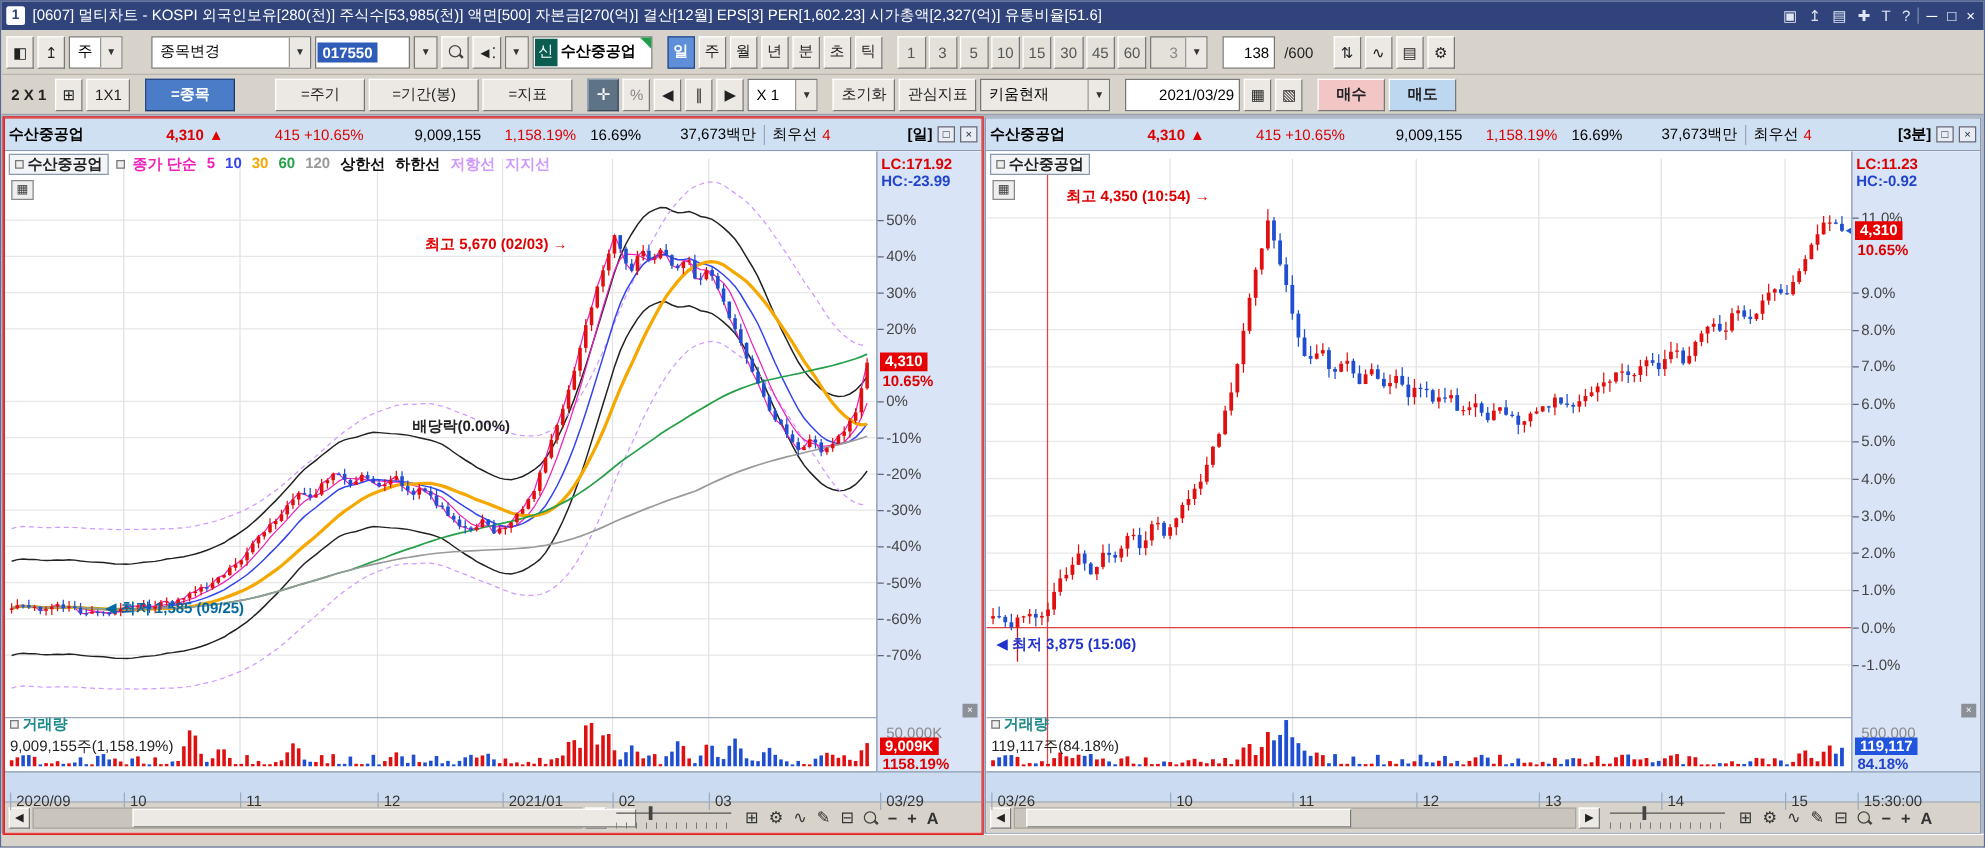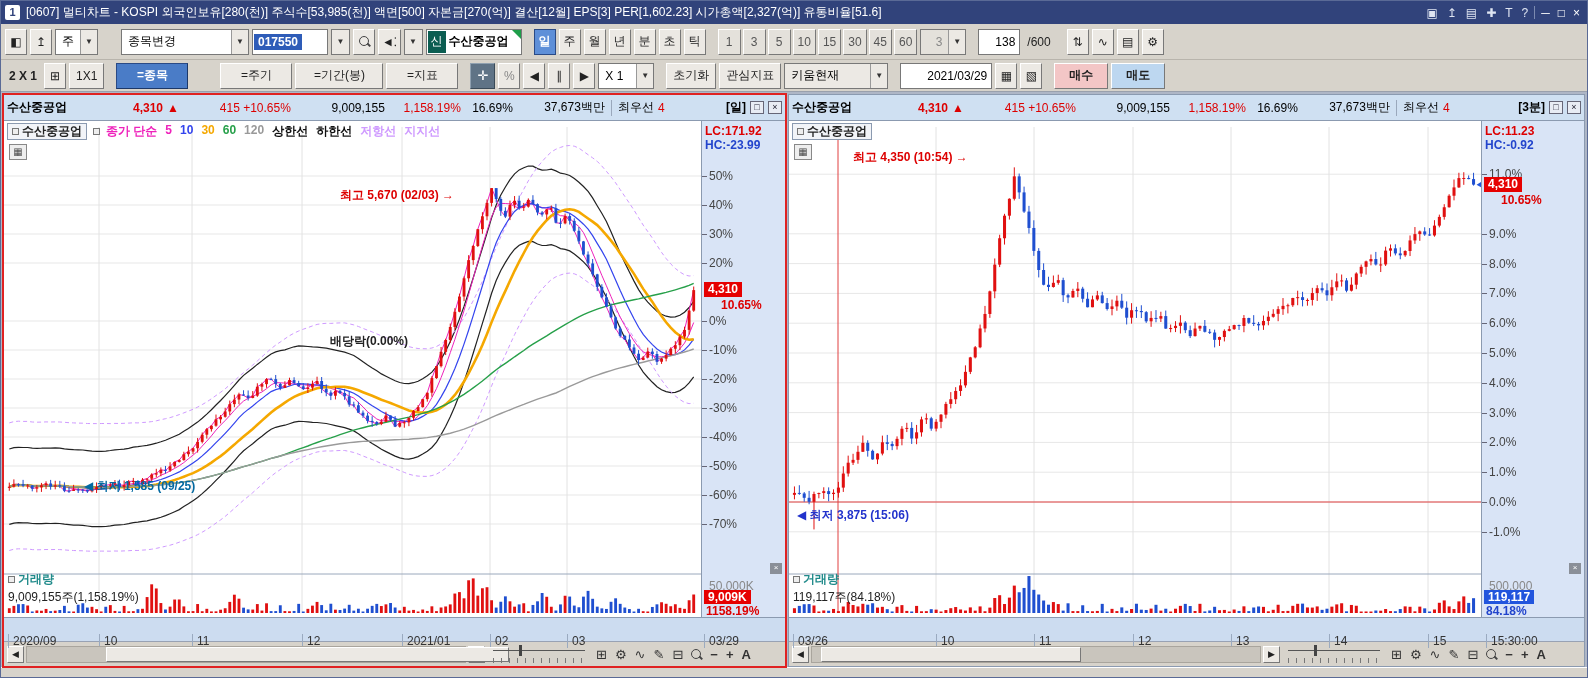--- a/index.html
+++ b/index.html
@@ -83,7 +83,7 @@
 .axis .lc { position:absolute; left:3px; top:3px; color:#dd0000; font-weight:bold; }
 .axis .hc { position:absolute; left:3px; top:17px; color:#2244cc; font-weight:bold; }
 .pbadge { position:absolute; left:2px; background:#e60000; color:#fff; font-weight:bold; padding:0 4px; height:15px; line-height:15px; z-index:3; }
-.ppct { position:absolute; left:19px; color:#dd0000; font-weight:bold; z-index:3; }
+.ppct { position:absolute; left:4px; color:#dd0000; font-weight:bold; z-index:3; }
 .vbadge { position:absolute; left:2px; color:#fff; font-weight:bold; padding:0 4px; height:14px; line-height:14px; z-index:3; }
 .vpct { position:absolute; left:4px; font-weight:bold; z-index:3; }
 .vaxlbl { position:absolute; left:7px; color:#888; z-index:1; }

